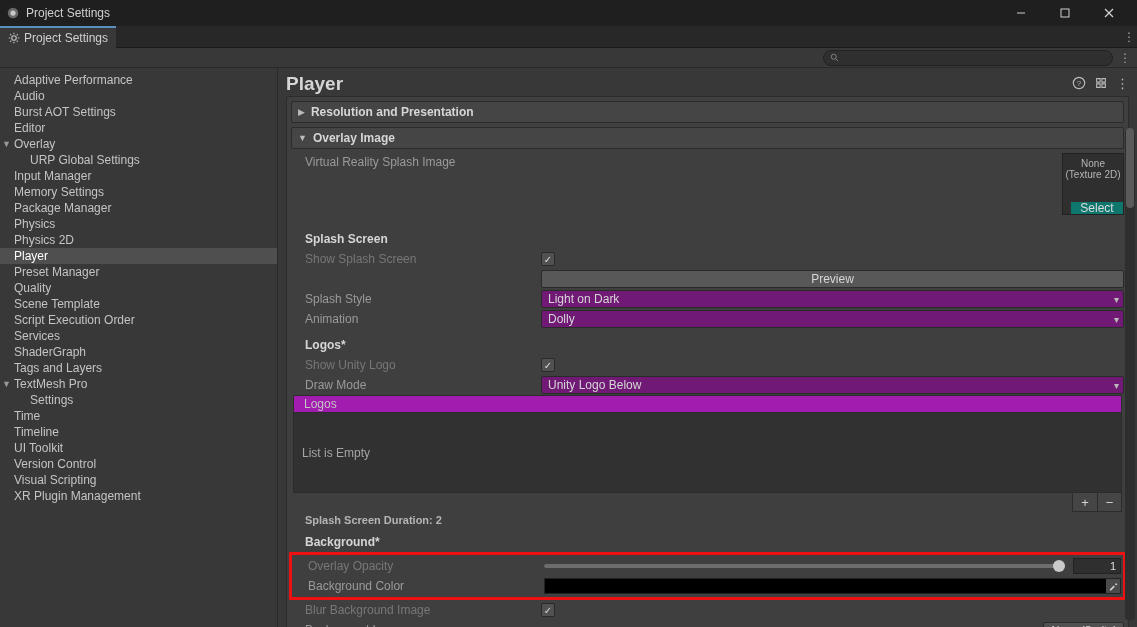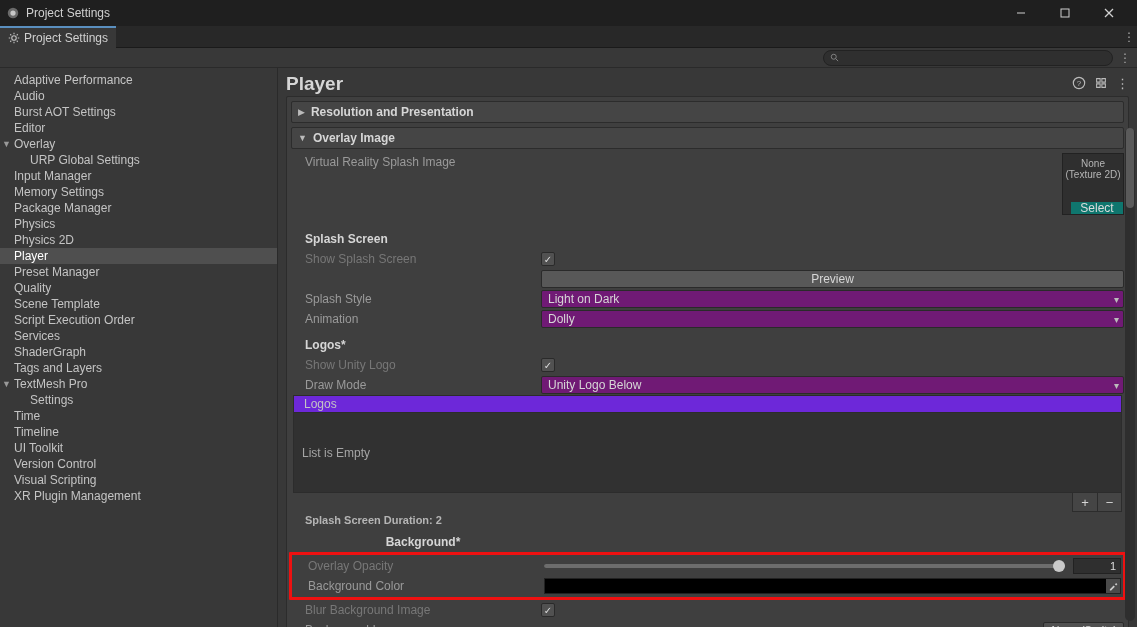--- a/index.html
+++ b/index.html
@@ -208,7 +208,7 @@
     color:#d6d6d6;
   }
   .list-hdr{
-    background:#6d28d9;
+    background:#a21caf;
     border:1px solid #2c2c2c;
     height:18px;
     display:flex; align-items:center;

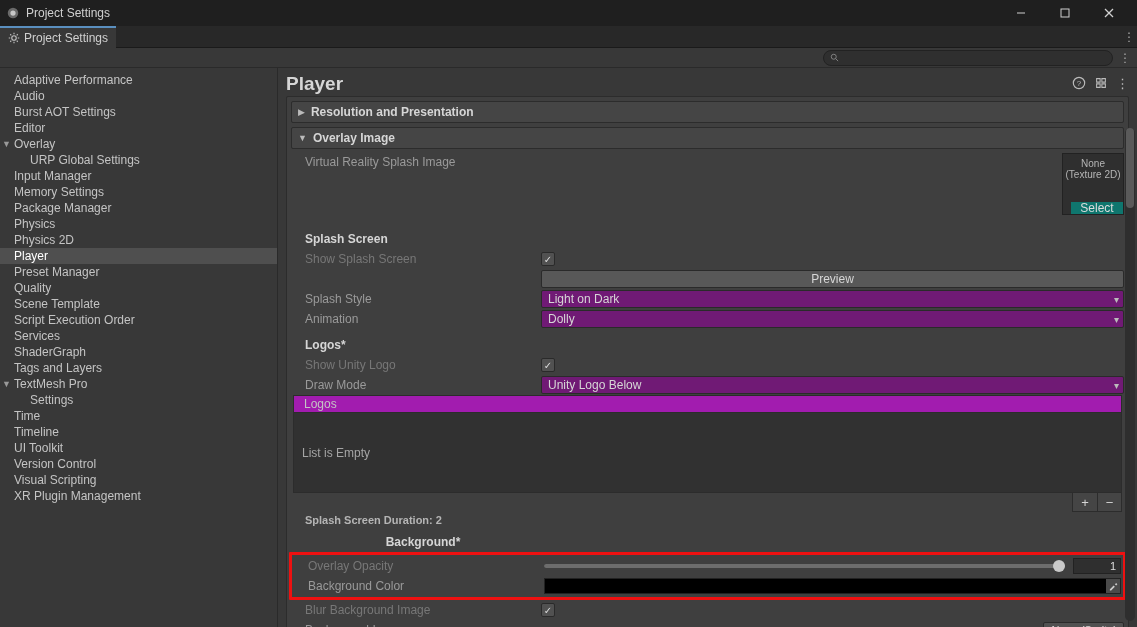--- a/index.html
+++ b/index.html
@@ -564,7 +564,7 @@
 
         <div class="duration">Splash Screen Duration: 2</div>
 
-        <div class="field-row" style="margin-top:6px;text-align:center;">
+        <div class="field-row" style="margin-top:6px;">
           <div class="field-label strong">Background*</div>
         </div>
 

